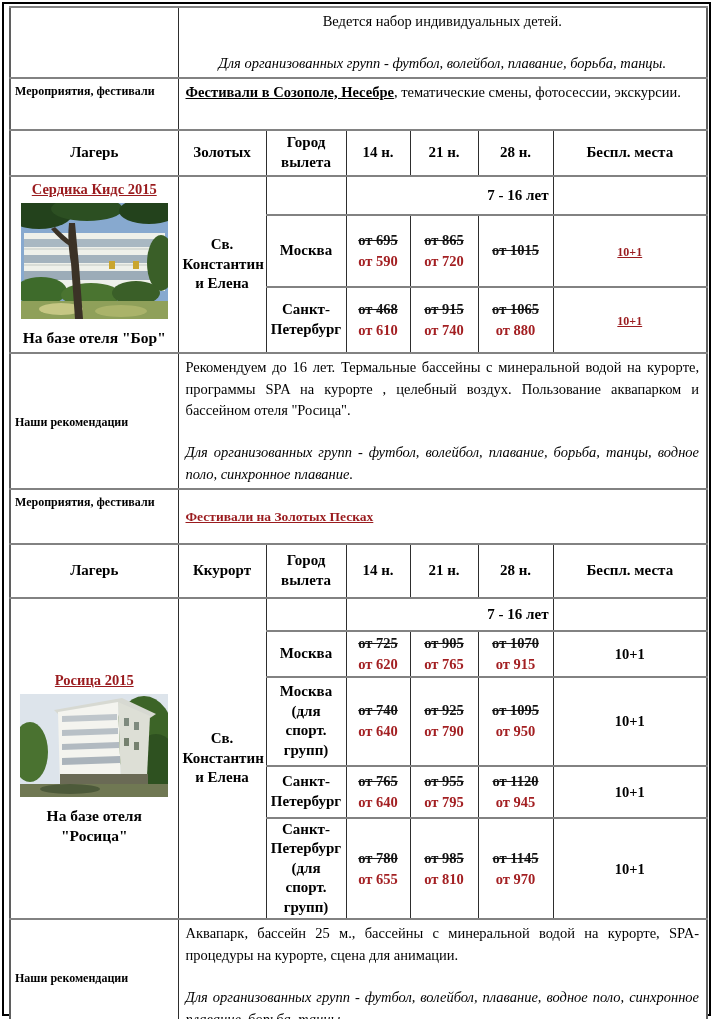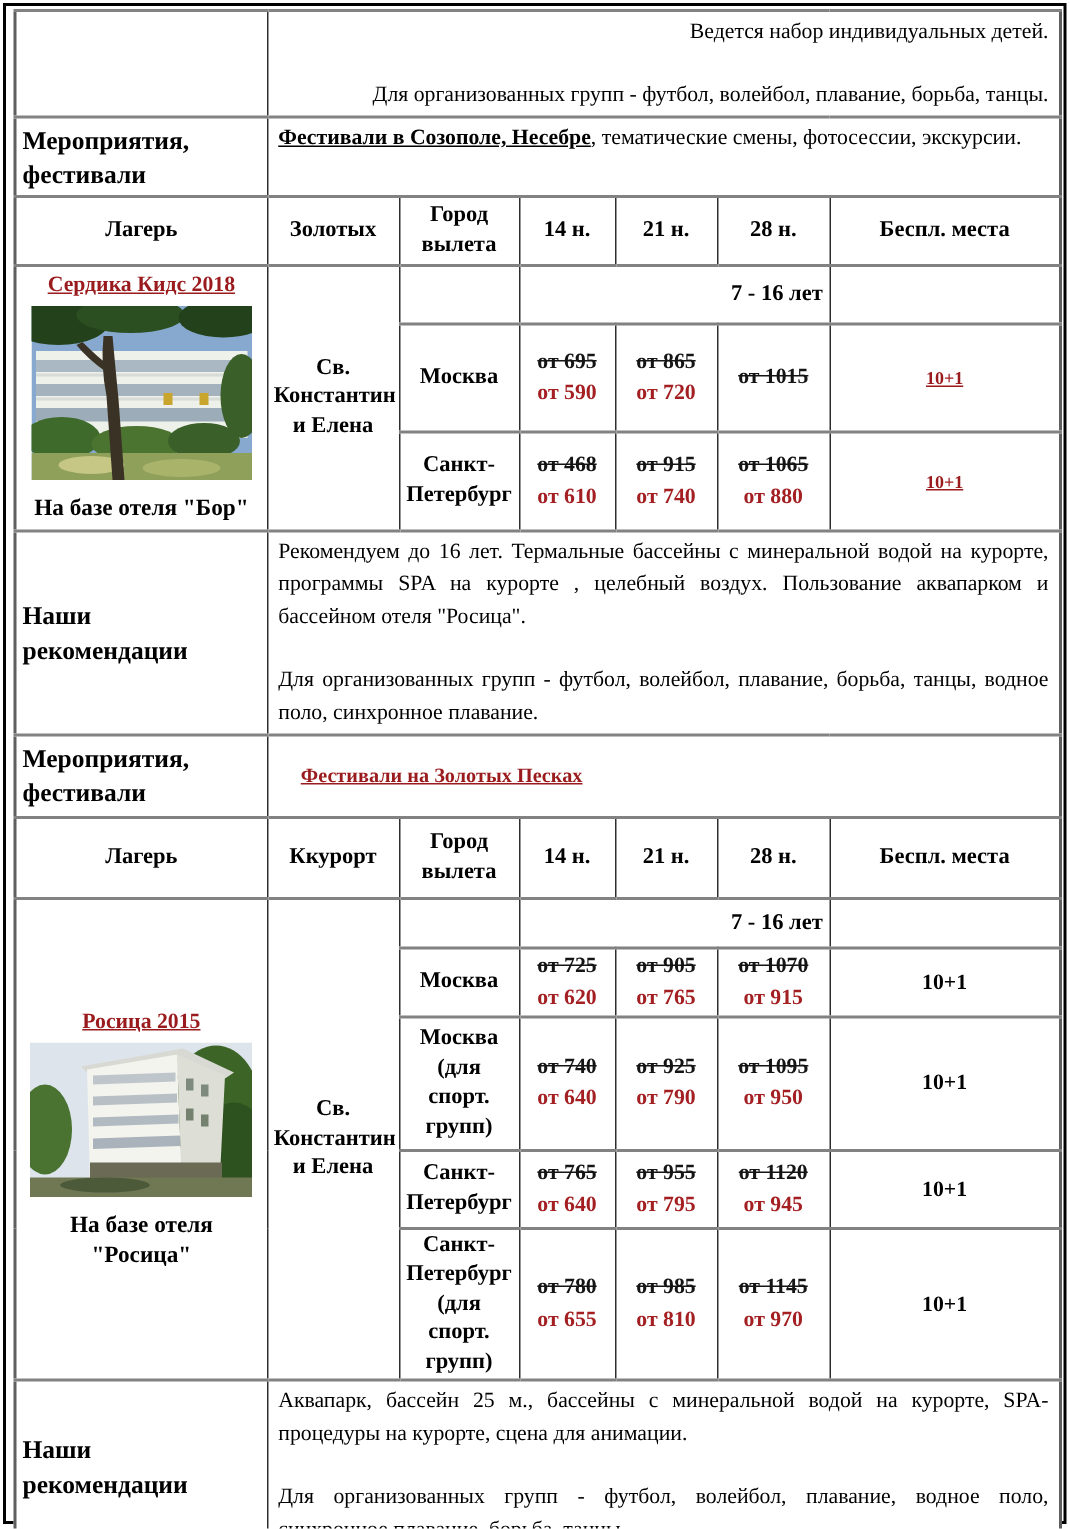--- a/index.html
+++ b/index.html
@@ -27,7 +27,7 @@
   .txt { font-size:14.5px; vertical-align:top; padding:3px 7px 2px 7px; line-height:1.5; text-align:justify; }
   .txt p { margin:0; }
   .txt p + p { margin-top:1.4em; }
-  .txt-left { text-align:right; }
+  .txt-left { text-align:center; }
   .hdr { font-weight:bold; font-size:15px; text-align:center; vertical-align:middle; line-height:1.3; }
   .age { font-weight:bold; font-size:15px; text-align:right; vertical-align:middle; }
   .resort, .city { font-weight:bold; font-size:15px; text-align:center; vertical-align:middle; line-height:1.3; }

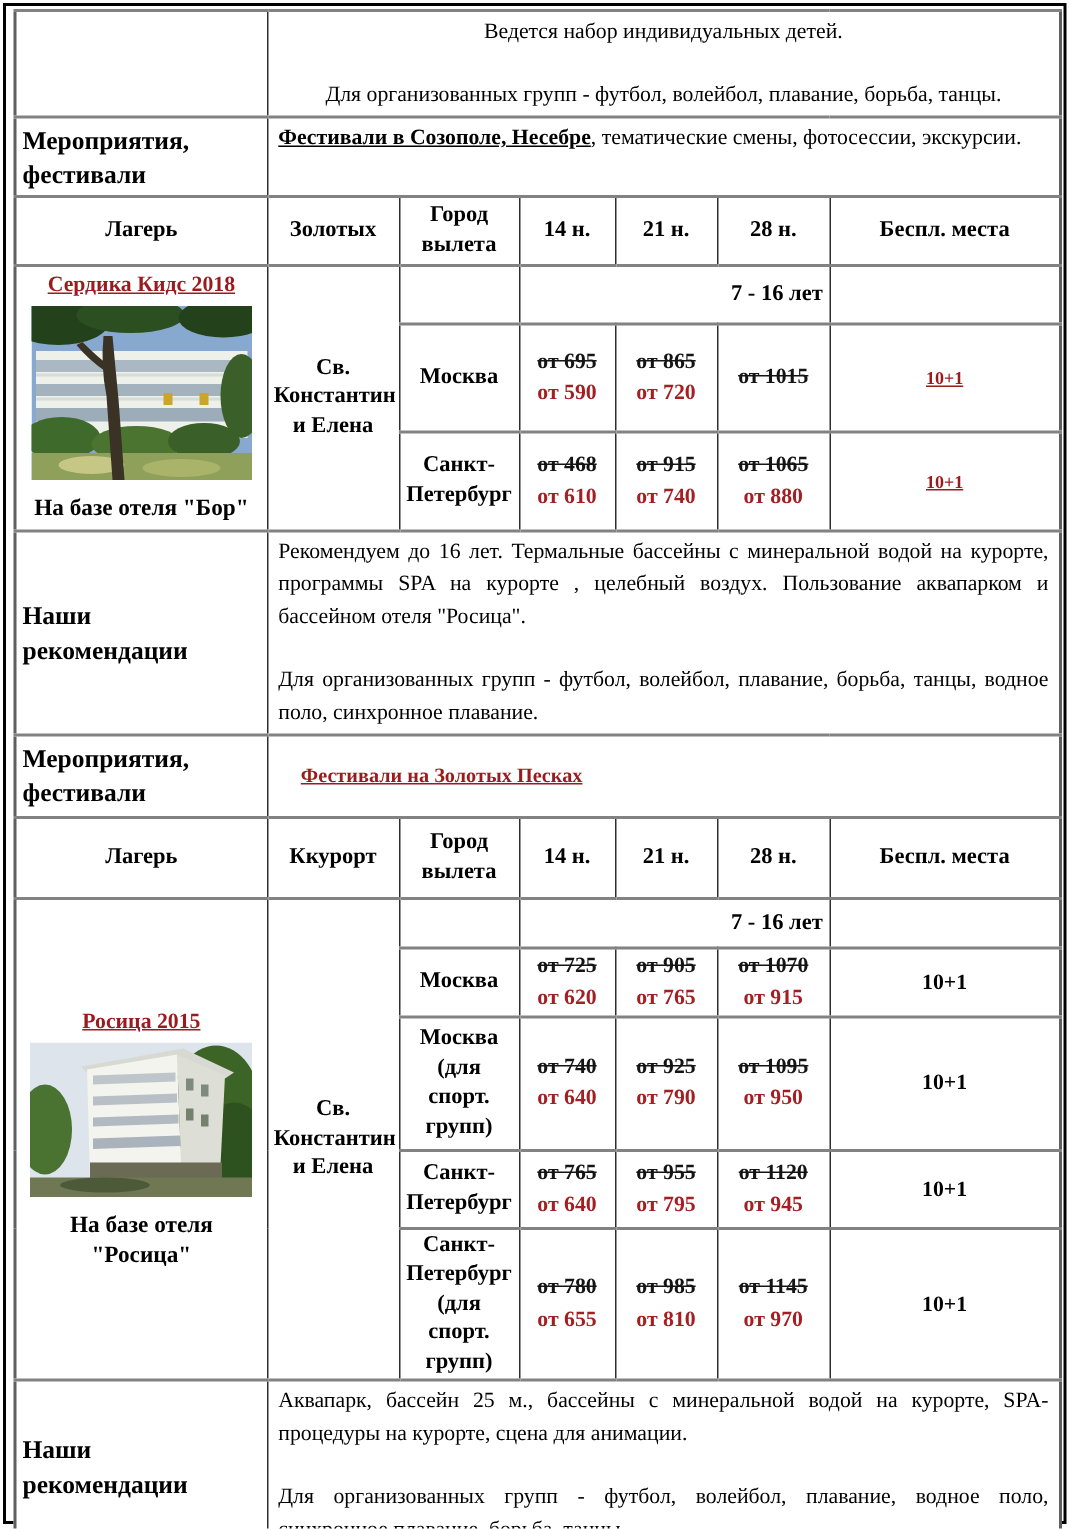--- a/index.html
+++ b/index.html
@@ -26,7 +26,7 @@
   .lbl-mid { vertical-align:middle; }
   .txt { font-size:14.5px; vertical-align:top; padding:3px 7px 2px 7px; line-height:1.5; text-align:justify; }
   .txt p { margin:0; }
-  .txt p + p { margin-top:1.4em; }
+  .txt p + p { margin-top:1.4em;font-style:italic; }
   .txt-left { text-align:center; }
   .hdr { font-weight:bold; font-size:15px; text-align:center; vertical-align:middle; line-height:1.3; }
   .age { font-weight:bold; font-size:15px; text-align:right; vertical-align:middle; }

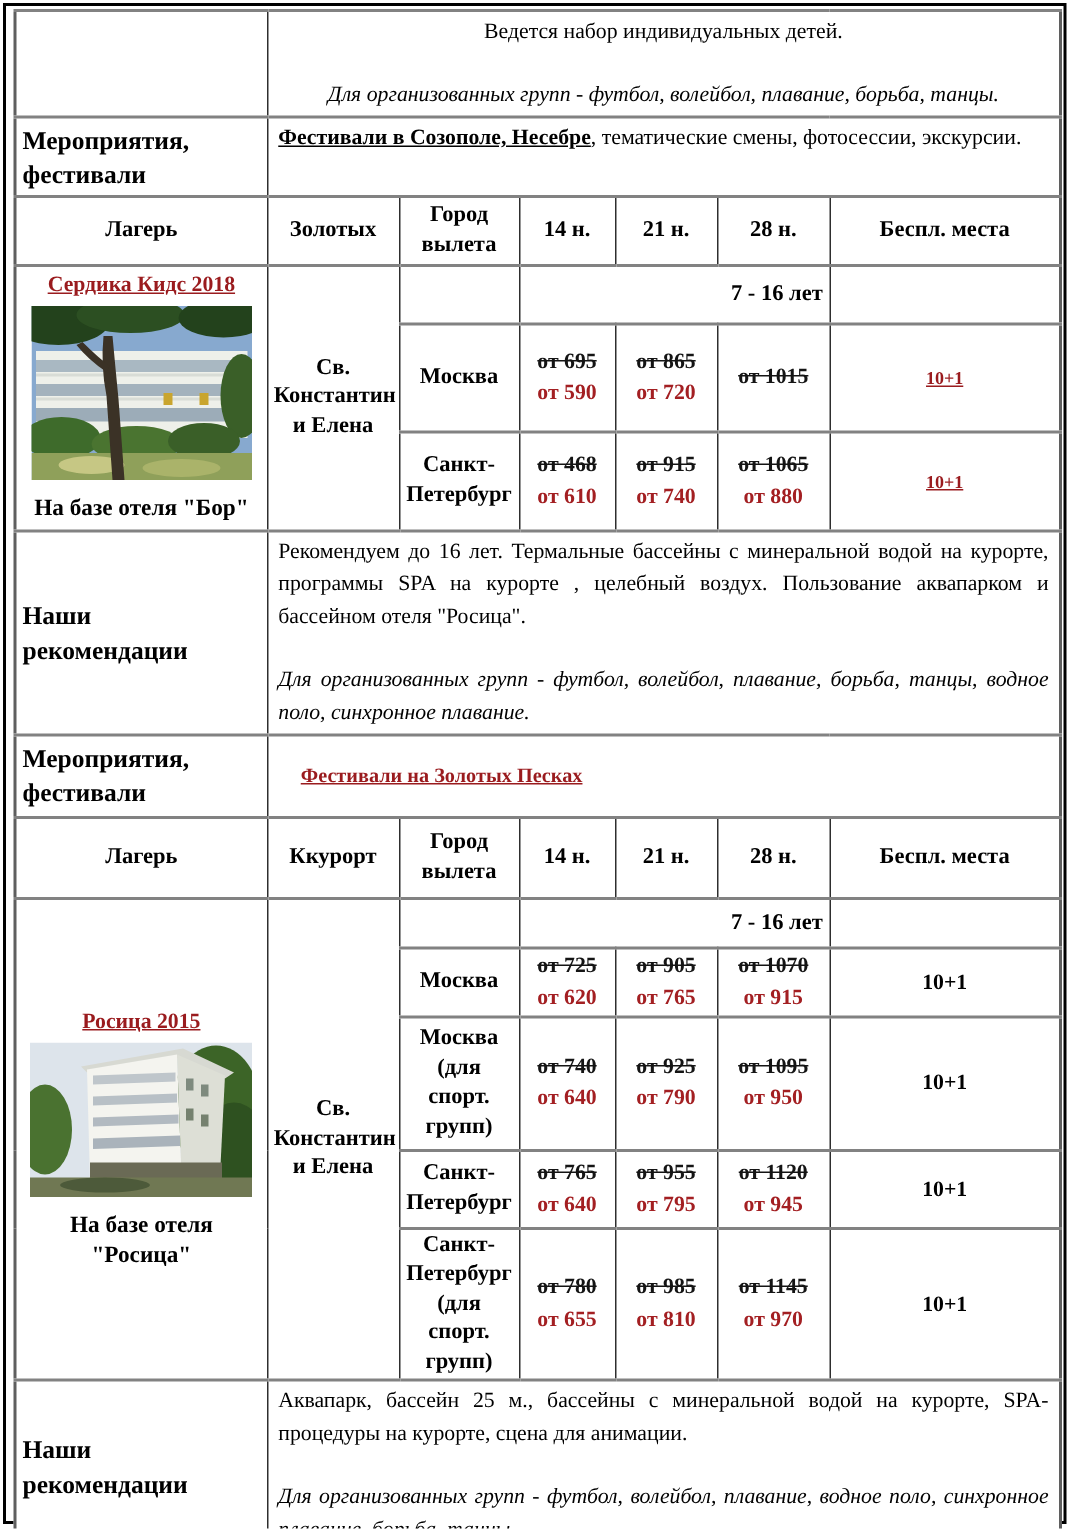--- a/index.html
+++ b/index.html
@@ -22,7 +22,7 @@
     border-left:1px solid #2e2e2e; border-right:1px solid #2e2e2e;
     padding:1px 4px; box-sizing:border-box; overflow:hidden;
   }
-  .lbl { font-weight:bold; font-size:17px; vertical-align:top; padding-top:4px; padding-left:4px; line-height:1.35; }
+  .lbl { font-weight:bold; font-size:12px; vertical-align:top; padding-top:4px; padding-left:4px; line-height:1.35; }
   .lbl-mid { vertical-align:middle; }
   .txt { font-size:14.5px; vertical-align:top; padding:3px 7px 2px 7px; line-height:1.5; text-align:justify; }
   .txt p { margin:0; }

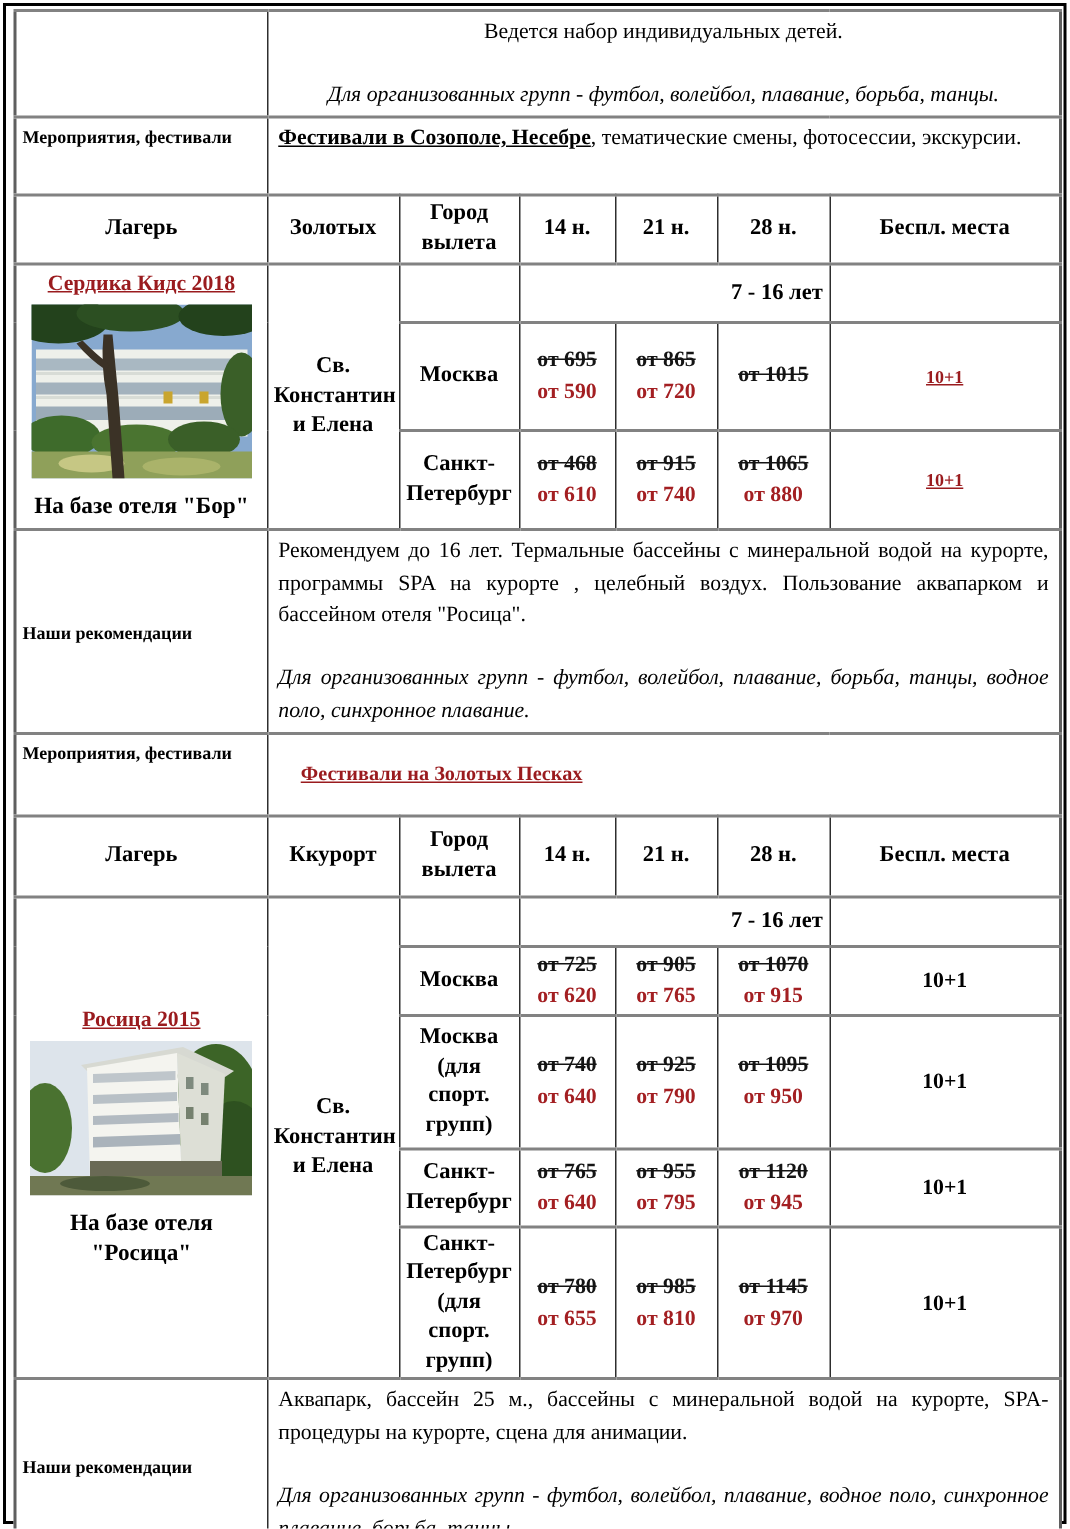--- a/index.html
+++ b/index.html
@@ -98,7 +98,7 @@
 
   <tr style="height:39px">
     <td class="camp-cell" rowspan="3">
-      <span class="camp-title">Сердика Кидс 2018</span>
+      <span class="camp-title">Сердика Кидс 2015</span>
       <svg class="camp-photo" width="147" height="116" viewBox="0 0 147 116">
         <rect x="0" y="0" width="147" height="116" fill="#87a9cf"></rect>
         <rect x="3" y="30" width="141" height="58" fill="#eef0ea"></rect>

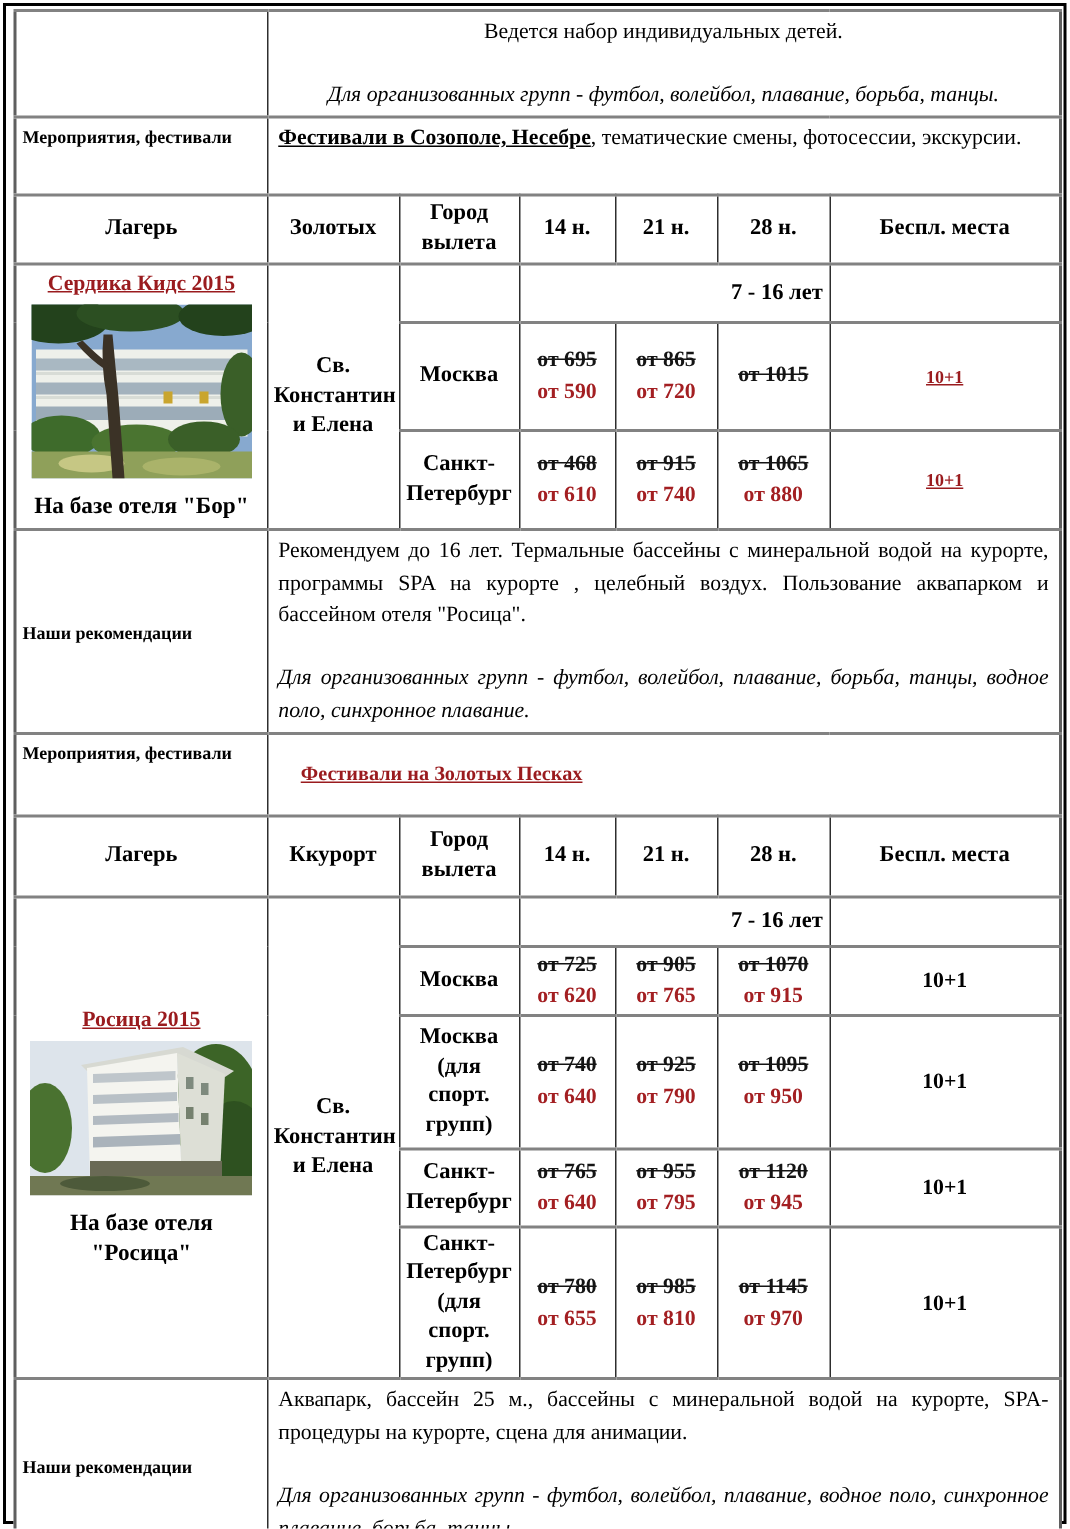--- a/index.html
+++ b/index.html
@@ -47,7 +47,7 @@
   }
   .camp-photo { display:block; margin:2px auto 4px auto; }
   .camp-caption { font-weight:bold; font-size:15.5px; line-height:1.3; margin-top:9px; }
-  .events-link-cell { vertical-align:middle; padding-left:22px; }
+  .events-link-cell { vertical-align:middle; padding-left:7px; }
   .events-link {
     color:var(--accent, #9a1b1e); font-weight:bold; font-size:13.5px;
     text-decoration:underline; cursor:pointer;

